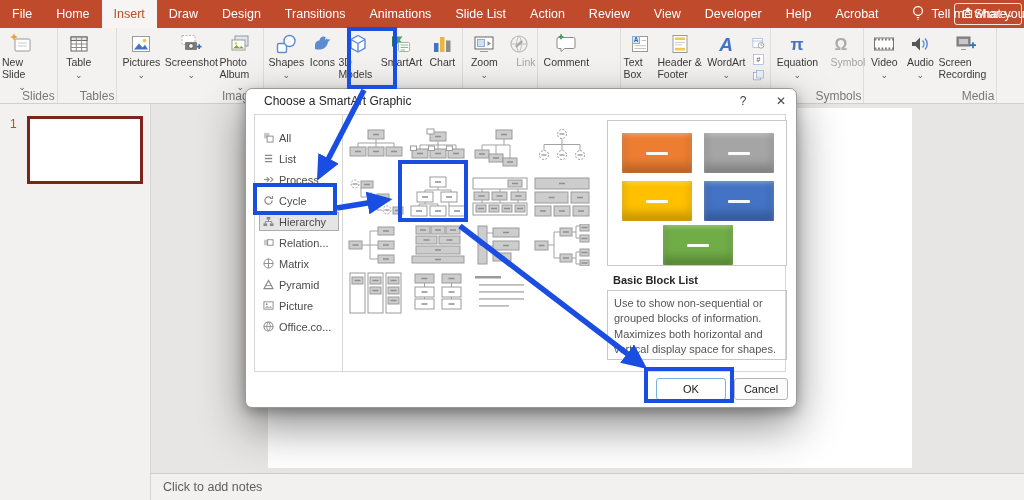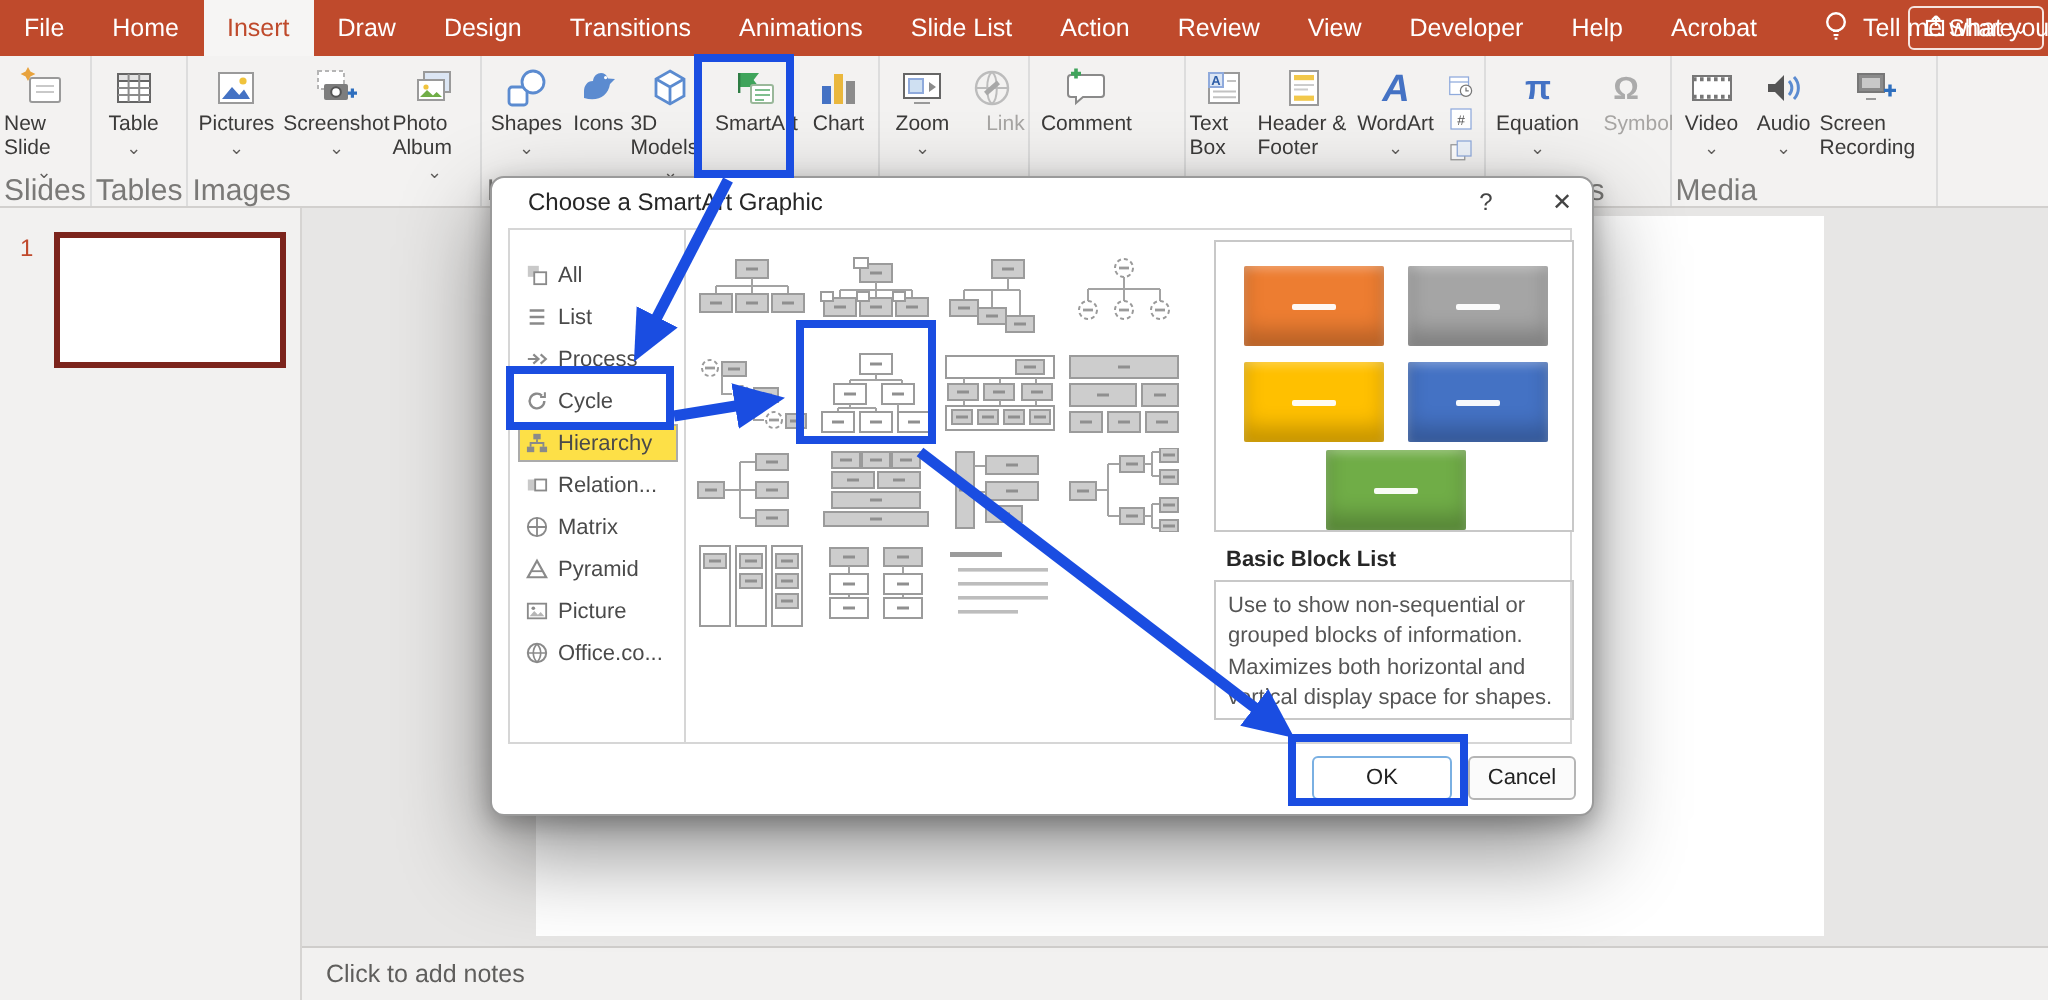--- a/index.html
+++ b/index.html
@@ -26,7 +26,7 @@
   .rbtn.disabled .rlabel{color:#a7a5a3;margin-left:13px;}
   .chev{line-height:7px;height:8px;}
   .chev::after{content:"⌄";font-size:9px;color:#605e5c;}
-  .rgrouplabel{height:13px;font-size:15px;color:#7a7977;text-align:left;line-height:12px;white-space:nowrap;}
+  .rgrouplabel{height:13px;font-size:12px;color:#7a7977;text-align:right;line-height:12px;white-space:nowrap;margin-left:20px;}
   .rextras{display:flex;flex-direction:column;justify-content:center;gap:1px;height:58px;padding:0 2px;}
   .rextras .xicon svg{width:15px;height:15px;display:block;}
   

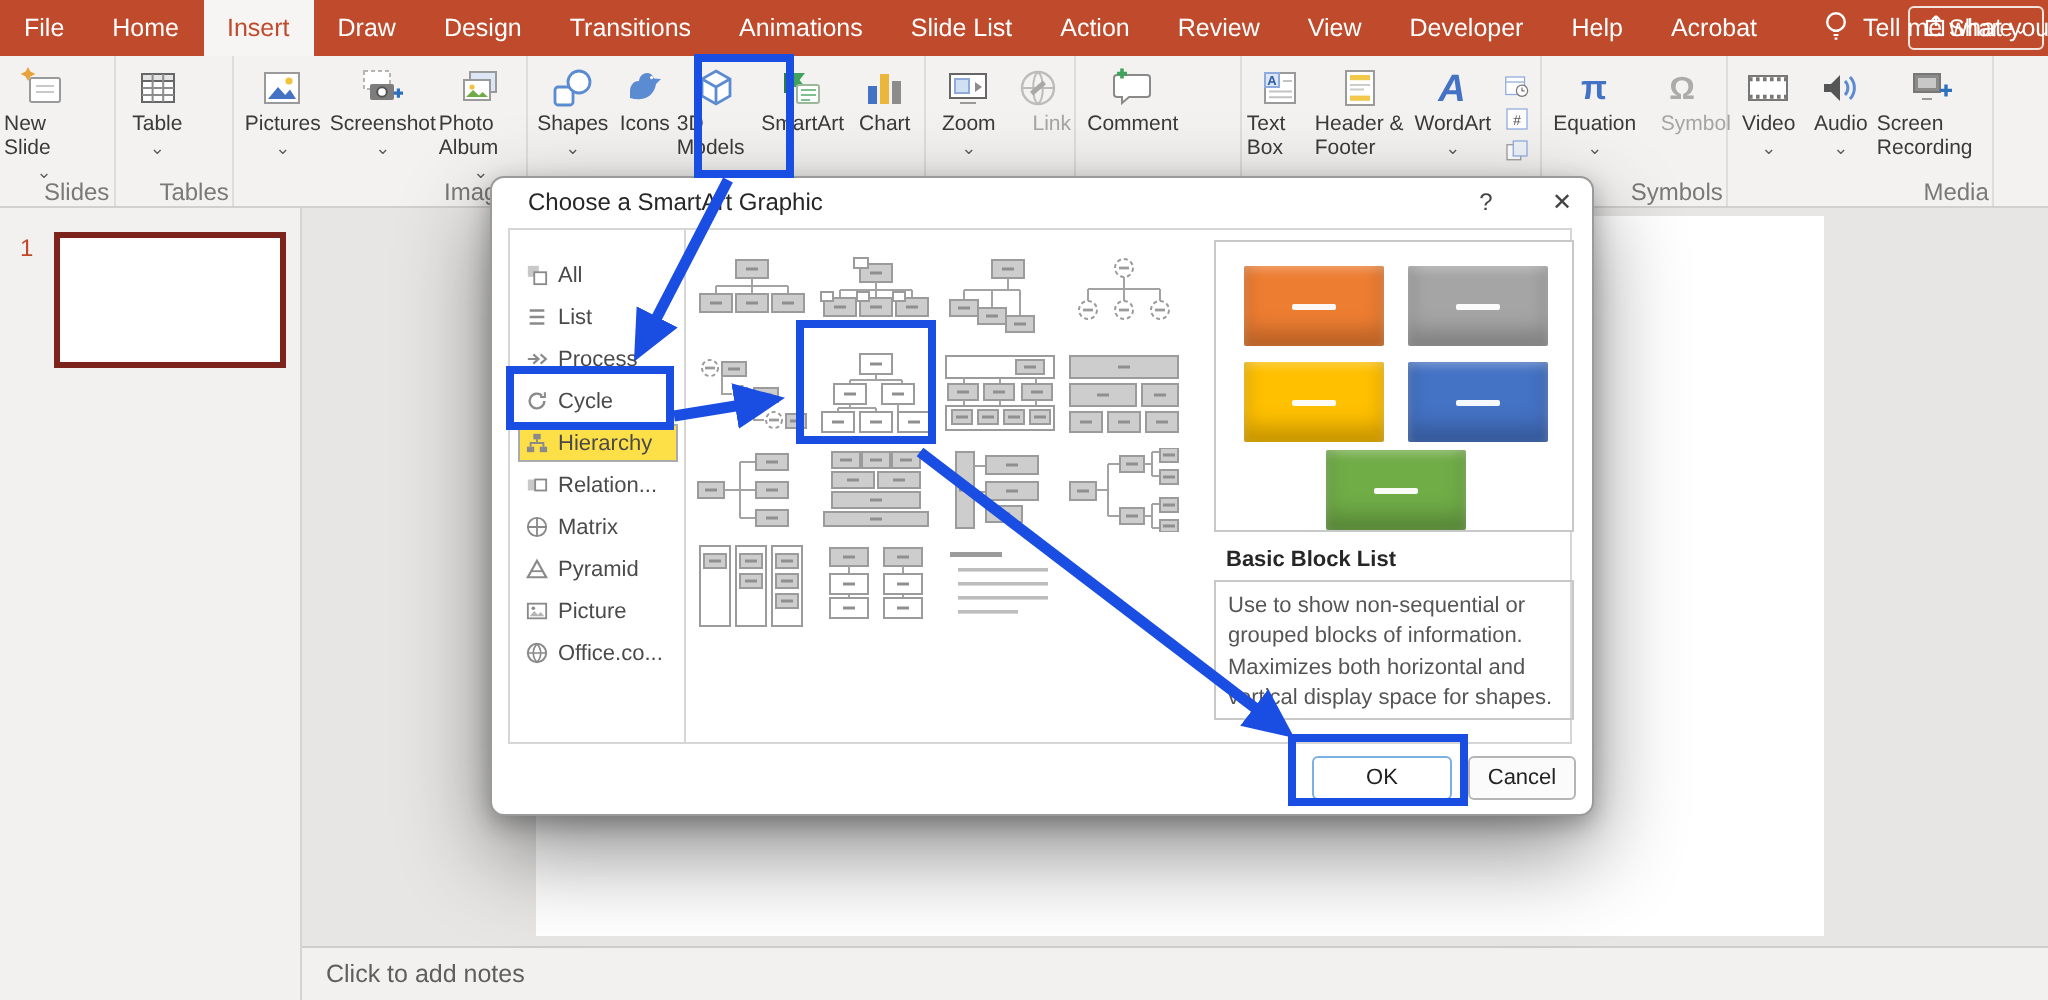--- a/index.html
+++ b/index.html
@@ -55,7 +55,7 @@
         padding-top:13px;box-sizing:border-box;}
   .cat{display:flex;align-items:center;gap:5px;height:15px;margin:0 3px 2px 4px;padding:1px 3px;
        color:#4a4a4a;border:1px solid transparent;}
-  .cat.sel{background:#fde047;border:1px solid #ababab;}
+  .cat.sel{background:#e5e5e5;border:1px solid #ababab;}
   .cicon{display:flex;}
   .cicon svg{width:11px;height:11px;}
   .gallery{position:absolute;left:90px;top:10px;display:grid;grid-template-columns:repeat(4,62px);

